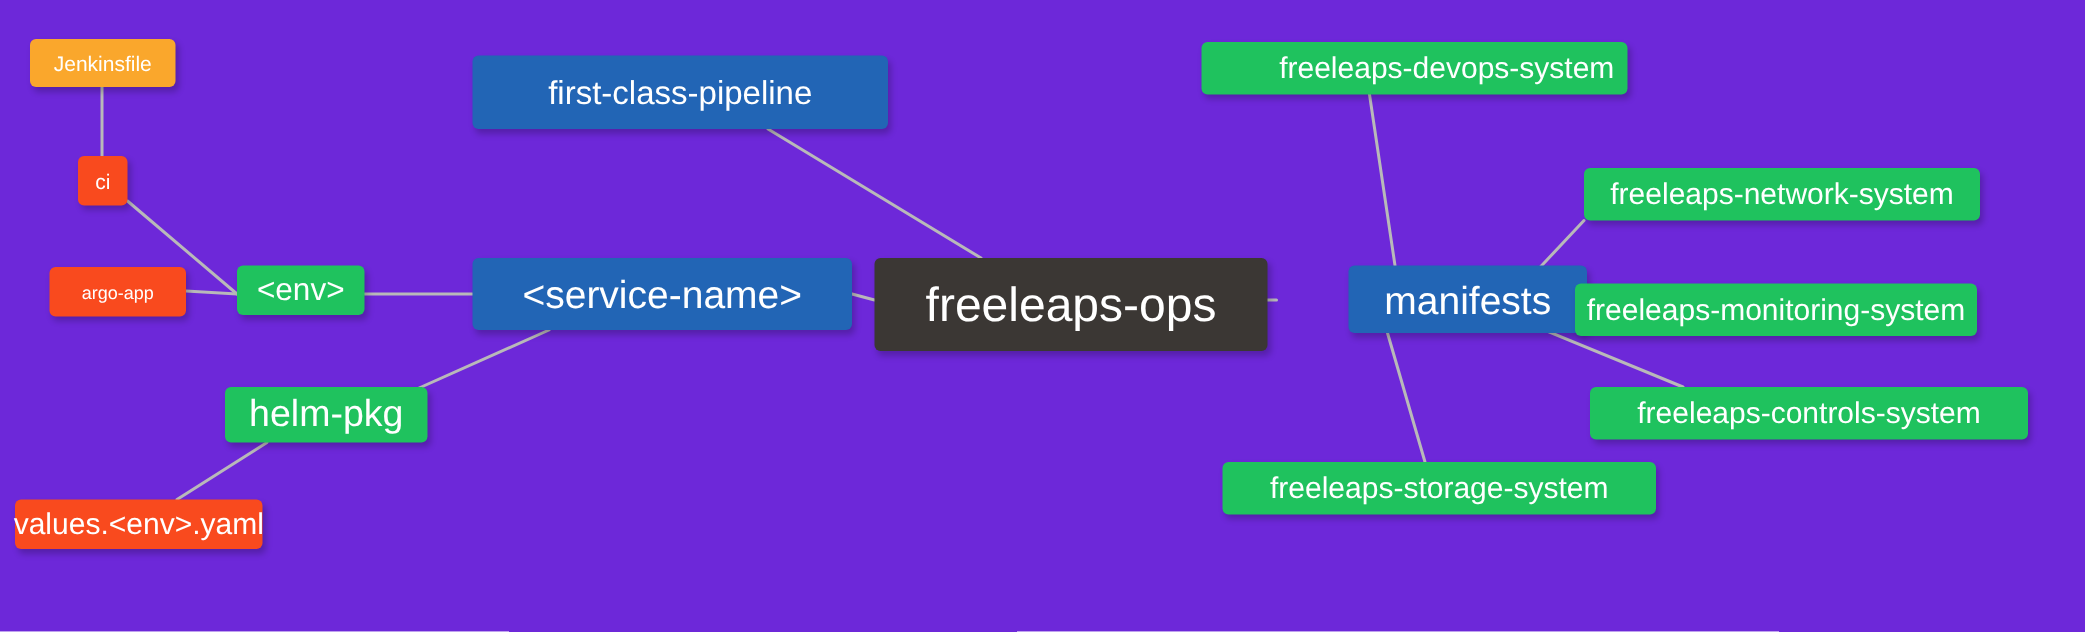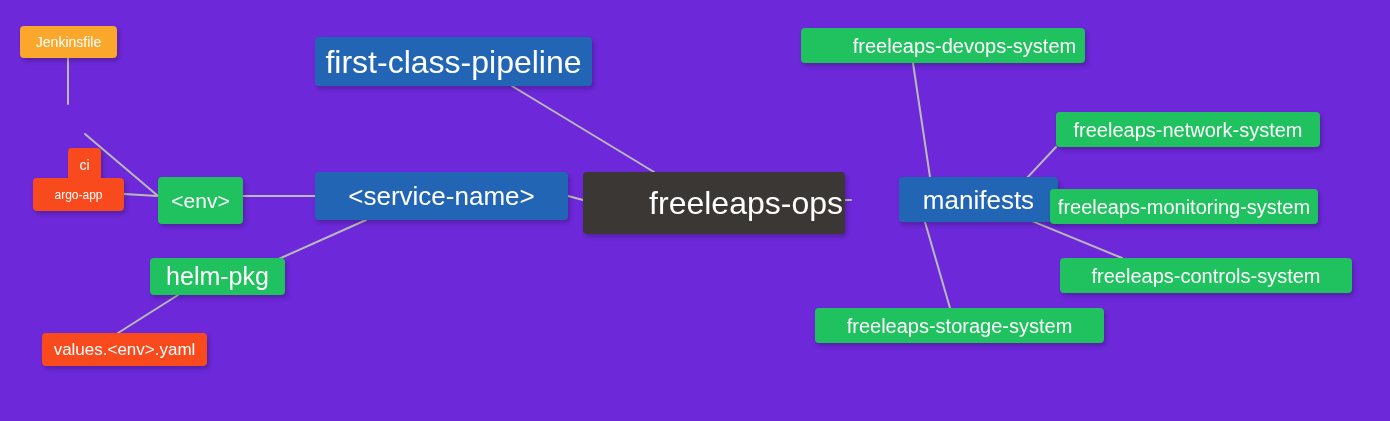--- a/index.html
+++ b/index.html
@@ -114,7 +114,7 @@
     <span>values.&lt;env&gt;.yaml</span>
   </div>
 
-  <div class="node c-blue" style="left:315px; top:37px; width:277px; height:49px; font-size:32px;">
+  <div class="node c-blue" style="left:315px; top:37px; width:277px; height:49px; font-size:22px;">
     <span>first-class-pipeline</span>
   </div>
 

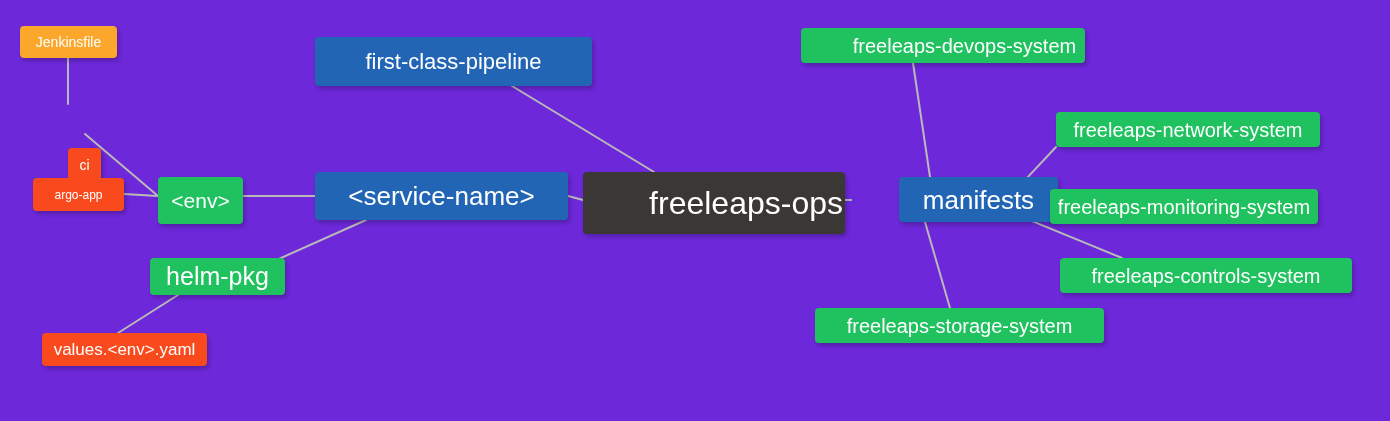--- a/index.html
+++ b/index.html
@@ -94,7 +94,7 @@
     <span>Jenkinsfile</span>
   </div>
 
-  <div class="node c-red" style="left:68px; top:104px; width:33px; height:33px; font-size:14px;margin-top:44px;">
+  <div class="node c-red" style="left:52px; top:104px; width:33px; height:33px; font-size:14px;">
     <span>ci</span>
   </div>
 

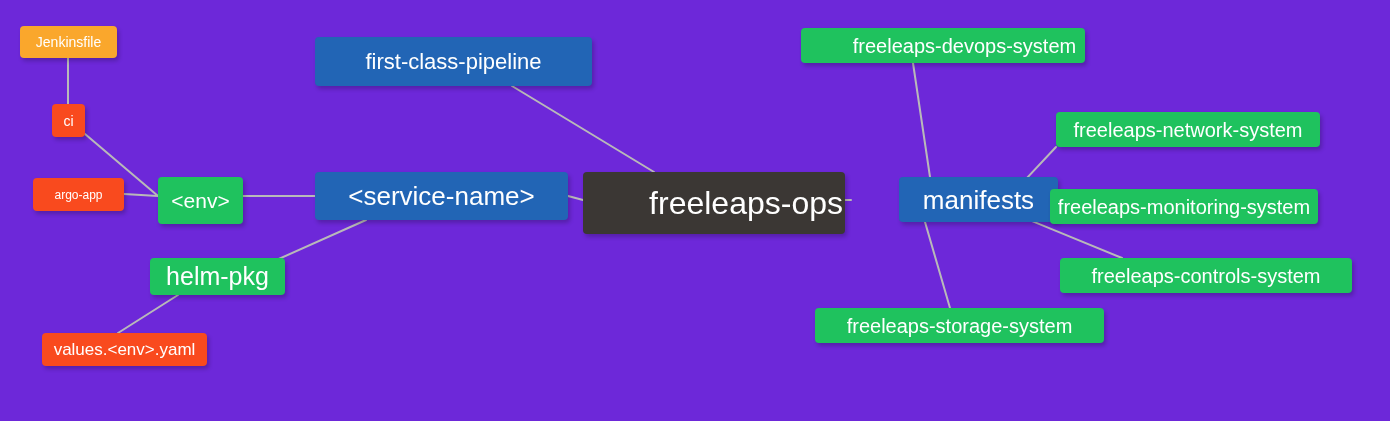--- a/index.html
+++ b/index.html
@@ -102,7 +102,7 @@
     <span>argo-app</span>
   </div>
 
-  <div class="node c-green" style="left:158px; top:177px; width:85px; height:47px; font-size:21px;">
+  <div class="node c-green" style="left:158px; top:177px; width:85px; height:33px; font-size:21px;">
     <span>&lt;env&gt;</span>
   </div>
 

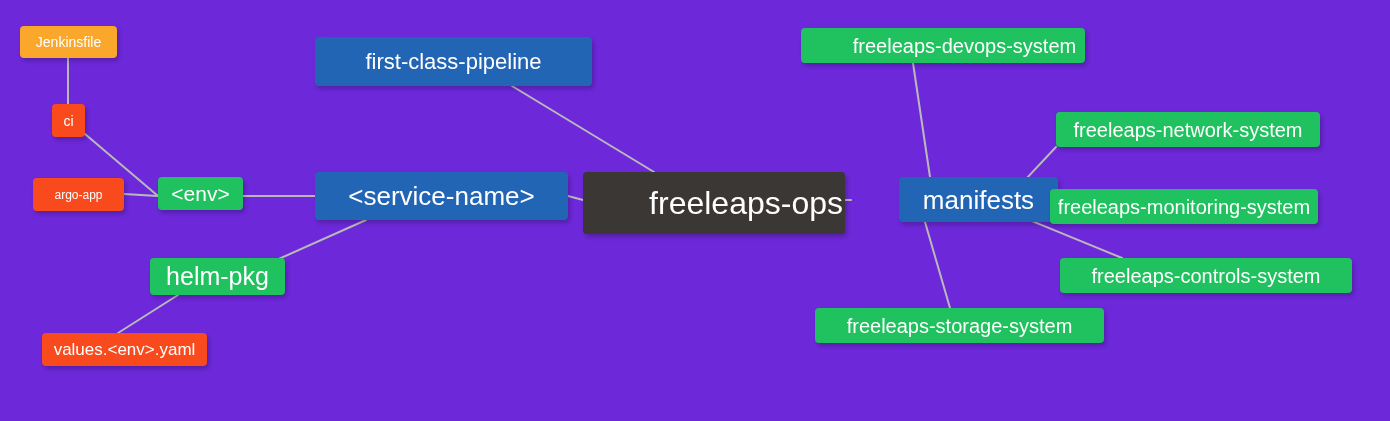--- a/index.html
+++ b/index.html
@@ -122,7 +122,7 @@
     <span>&lt;service-name&gt;</span>
   </div>
 
-  <div class="node c-root" style="left:583px; top:172px; width:262px; height:62px; font-size:32px;justify-content:flex-end;">
+  <div class="node c-root" style="left:583px; top:172px; width:262px; height:62px; font-size:32px;">
     <span>freeleaps-ops</span>
   </div>
 

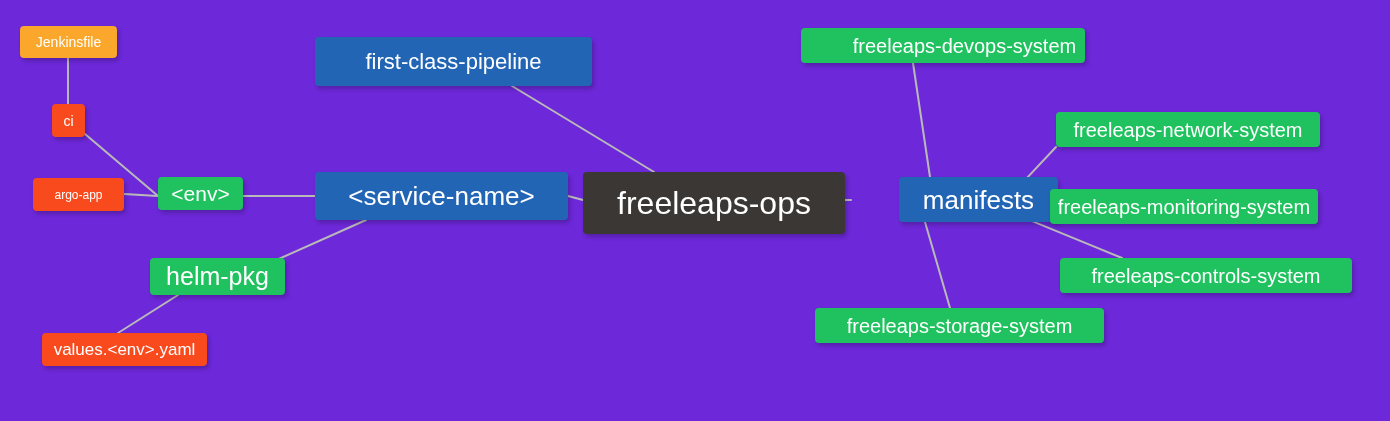--- a/index.html
+++ b/index.html
@@ -110,7 +110,7 @@
     <span>helm-pkg</span>
   </div>
 
-  <div class="node c-red" style="left:10px; top:333px; width:165px; height:33px; font-size:17px;margin-left:32px;">
+  <div class="node c-red" style="left:10px; top:333px; width:165px; height:33px; font-size:20px;">
     <span>values.&lt;env&gt;.yaml</span>
   </div>
 

